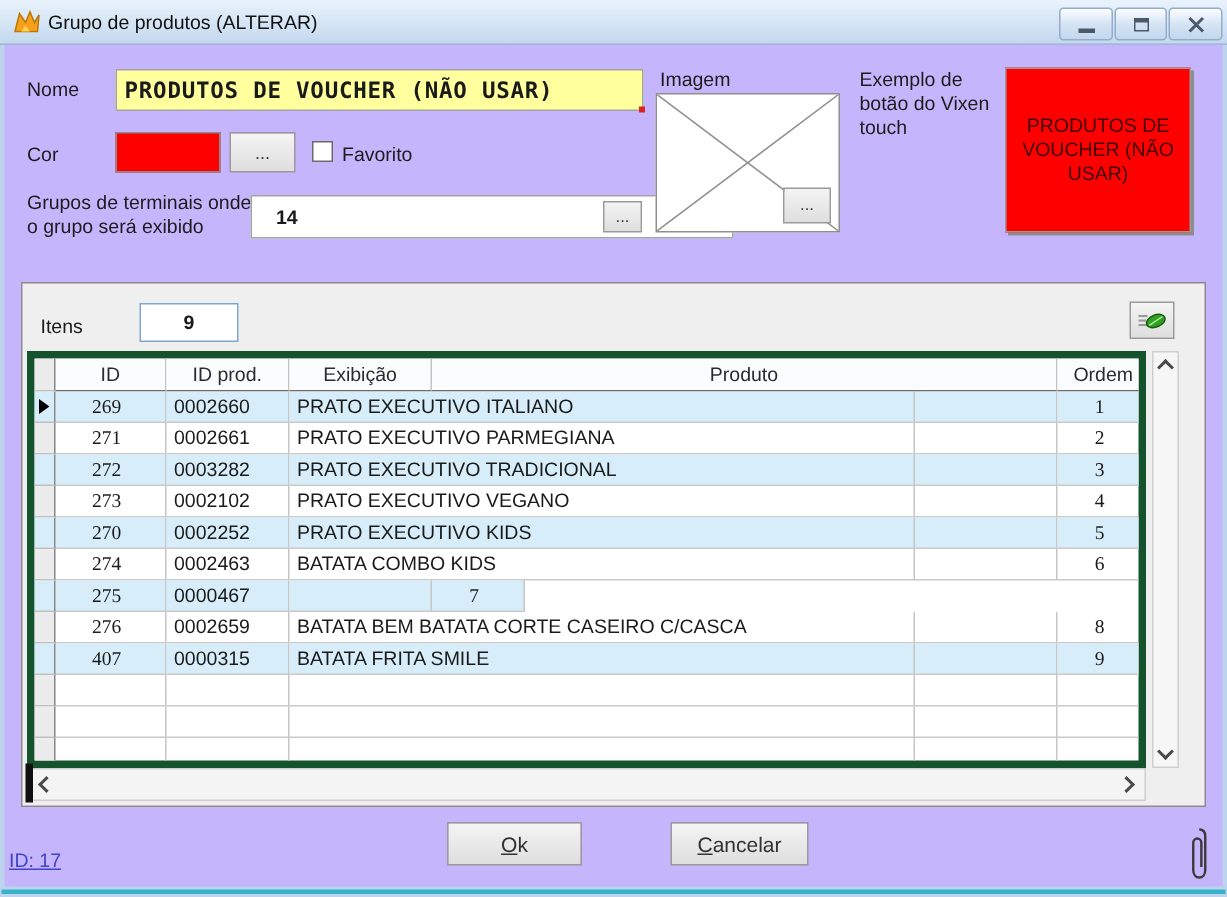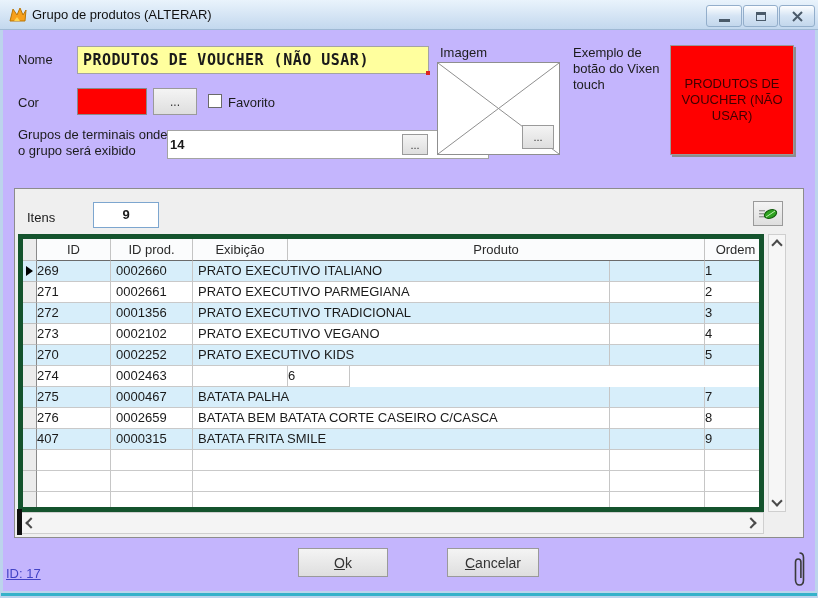--- a/index.html
+++ b/index.html
@@ -39,7 +39,7 @@
   .cor-browse { position:absolute; left:153px; top:88px; width:44px; height:27px; font-size:12px; }
   .checkbox { position:absolute; left:208px; top:94px; width:14px; height:14px; background:#fff; border:1px solid #6a6a6a; }
 
-  .term-input { left:167px; top:130px; width:322px; height:29px; font-weight:bold; line-height:27px; padding-left:2px; }
+  .term-input { left:167px; top:130px; width:322px; height:29px; font-weight:bold; line-height:27px; padding-left:16px; }
   .term-browse { position:absolute; left:402px; top:134px; width:26px; height:21px; font-size:11px; }
 
   .img-box { position:absolute; left:437px; top:62px; width:123px; height:93px; background:#fff; border:1px solid #8f8f8f; }

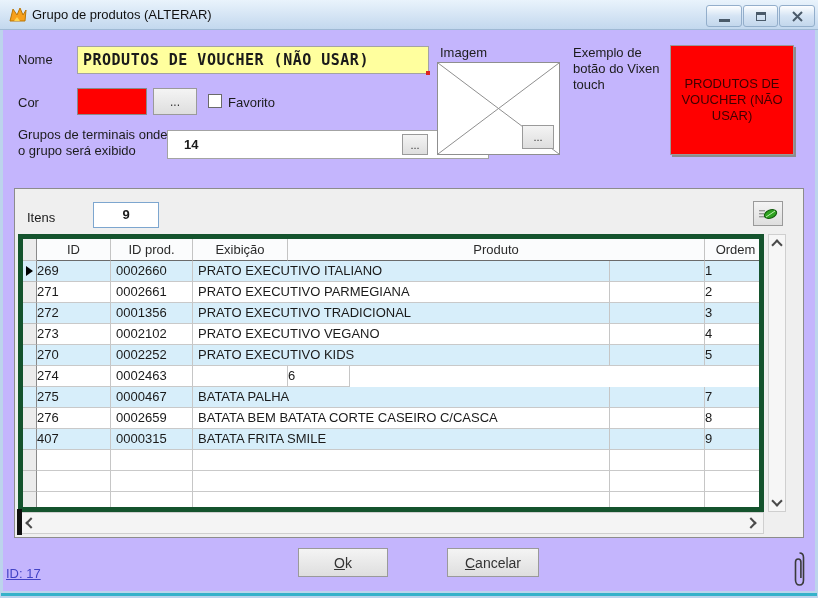--- a/index.html
+++ b/index.html
@@ -72,7 +72,7 @@
     border-left:7px solid #000; border-top:5px solid transparent; border-bottom:5px solid transparent; }
   .alt .cell { background:#d7eefa; }
   .w-ind{width:14px;} .w-id{width:74px;} .w-idprod{width:82px;} .w-prod{width:417px;} .w-exib{width:95px;} .w-ordem{width:62px;}
-  .a-r{text-align:left; padding-right:5px;} .a-l{text-align:left; padding-left:5px;} .a-c{text-align:center;}
+  .a-r{text-align:center; padding-right:5px;font-family:Liberation Serif, serif;} .a-l{text-align:left; padding-left:5px;} .a-c{text-align:center;}
 
   
   .vscroll { position:absolute; left:753px; top:45px; width:18px; height:278px; background:#f6f6f6; border:1px solid #cfcfcf; }

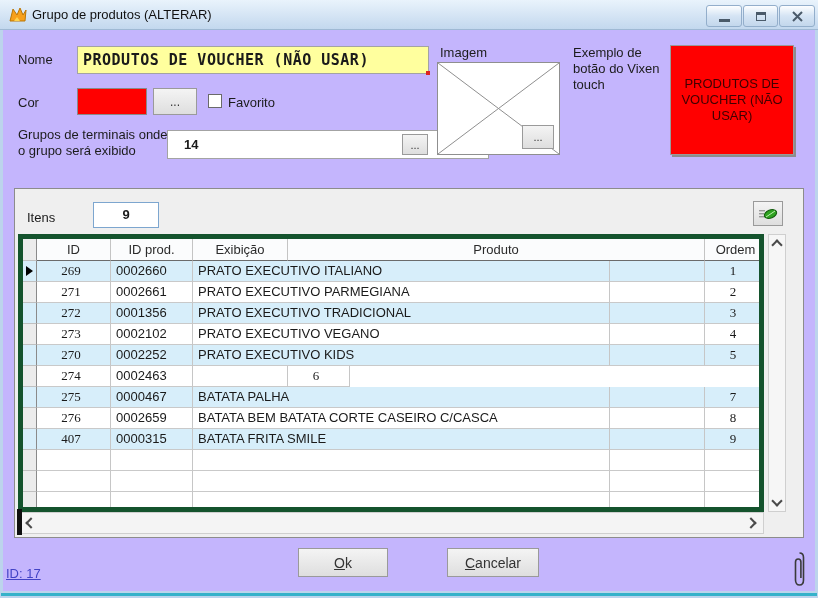--- a/index.html
+++ b/index.html
@@ -186,7 +186,7 @@
           <div class="grow alt">
             <div class="cell ind w-ind"></div>
             <div class="cell w-id a-r">272</div>
-            <div class="cell w-idprod a-l">0001356</div>
+            <div class="cell w-idprod a-l">0003282</div>
             <div class="cell w-prod a-l">PRATO EXECUTIVO TRADICIONAL</div>
             <div class="cell w-exib a-c"></div>
             <div class="cell w-ordem a-r">3</div>

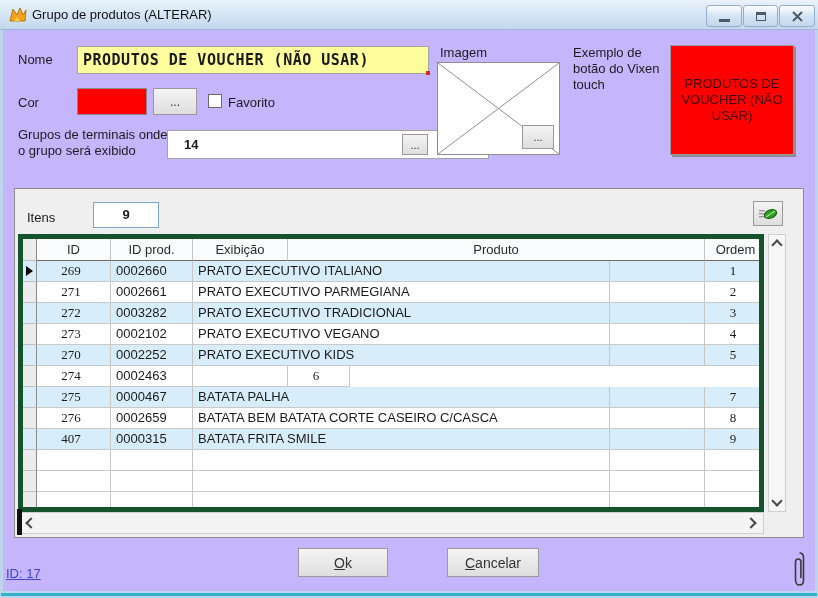--- a/index.html
+++ b/index.html
@@ -211,6 +211,7 @@
             <div class="cell ind w-ind"></div>
             <div class="cell w-id a-r">274</div>
             <div class="cell w-idprod a-l">0002463</div>
+            <div class="cell w-prod a-l">BATATA COMBO KIDS</div>
             <div class="cell w-exib a-c"></div>
             <div class="cell w-ordem a-r">6</div>
           </div>

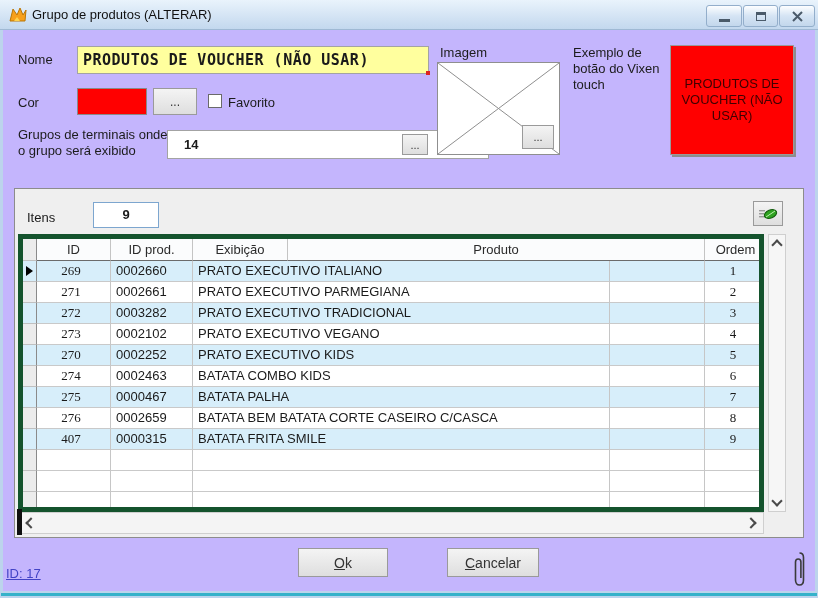--- a/index.html
+++ b/index.html
@@ -219,7 +219,6 @@
             <div class="cell ind w-ind"></div>
             <div class="cell w-id a-r">275</div>
             <div class="cell w-idprod a-l">0000467</div>
-            <div class="cell w-prod a-l">BATATA PALHA</div>
             <div class="cell w-exib a-c"></div>
             <div class="cell w-ordem a-r">7</div>
           </div>

